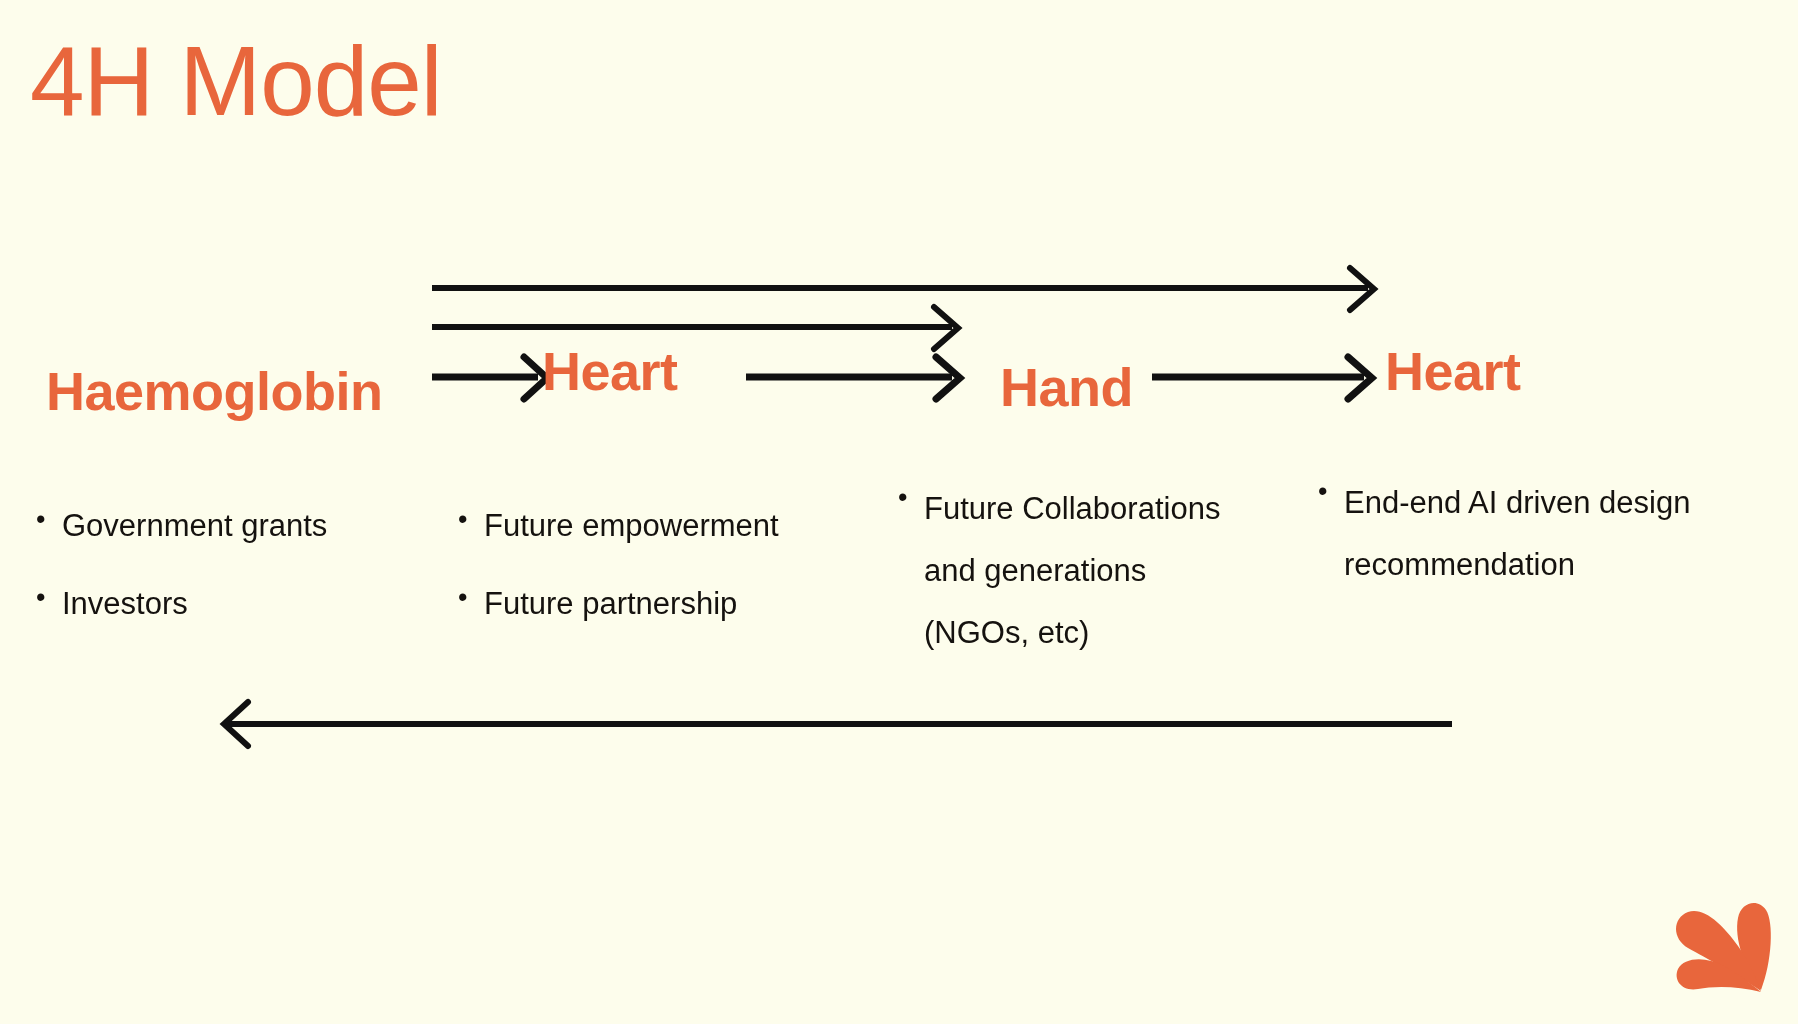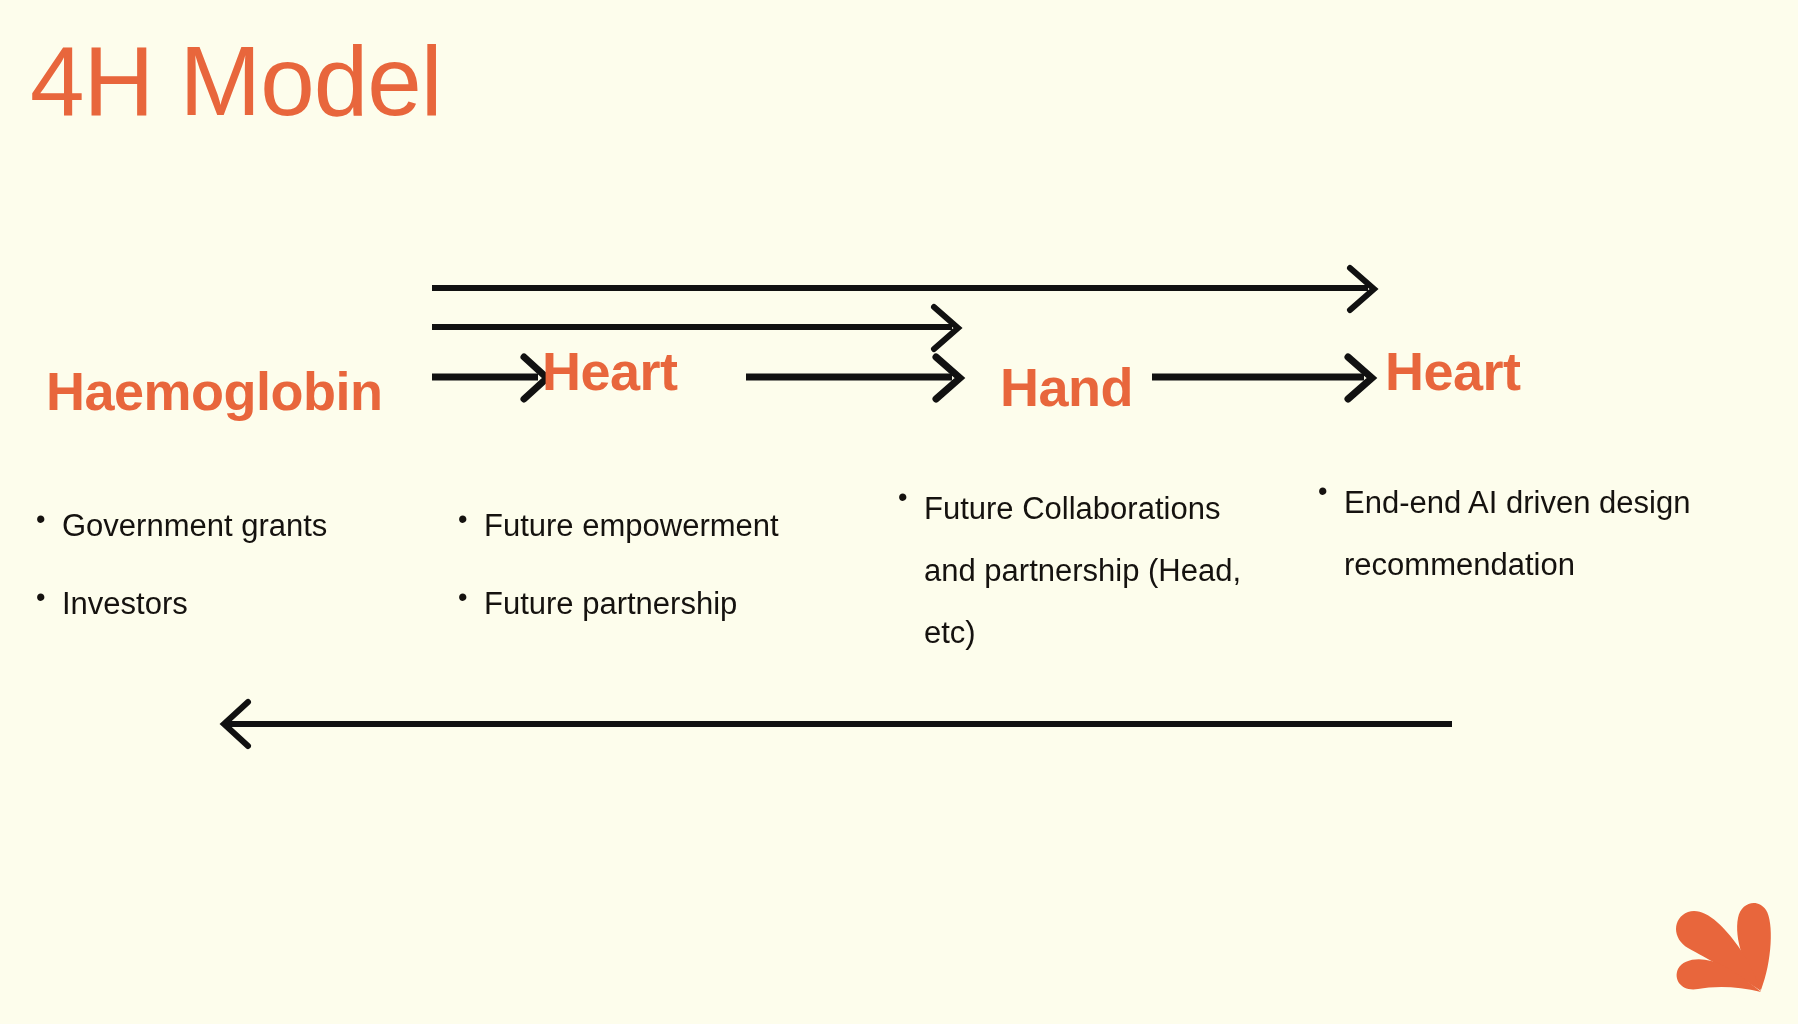--- a/index.html
+++ b/index.html
@@ -177,7 +177,7 @@
   <div class="bullet-col" id="col-hand">
     <div class="bullet-item">
       <span class="bullet-dot">•</span>
-      <span class="bullet-text">Future Collaborations and partnership (Head, etc)</span>
+      <span class="bullet-text">Future Collaborations and generations (NGOs, etc)</span>
     </div>
   </div>
 

